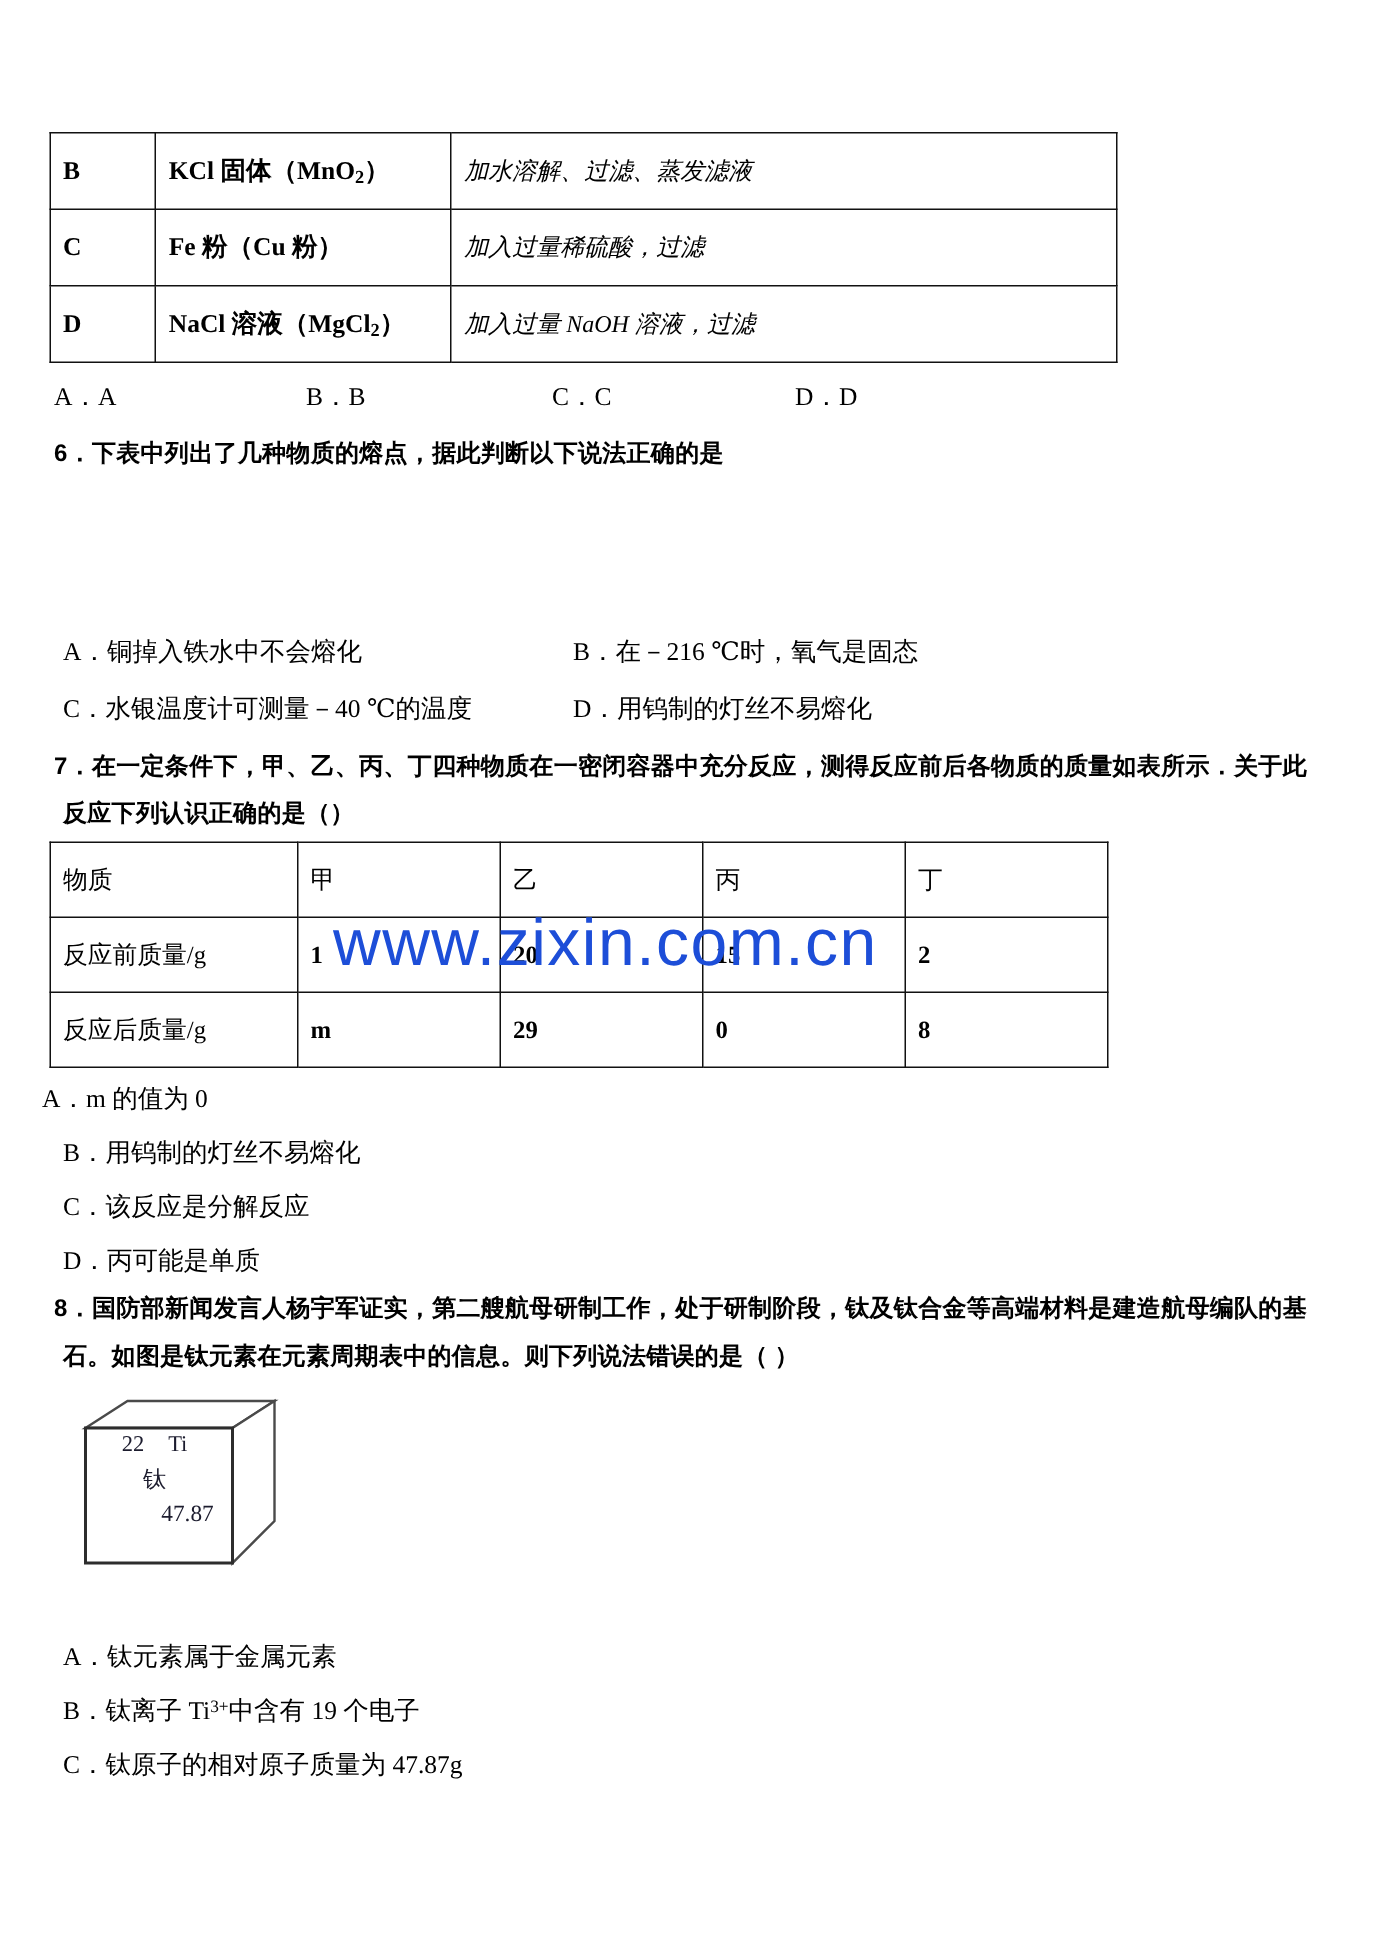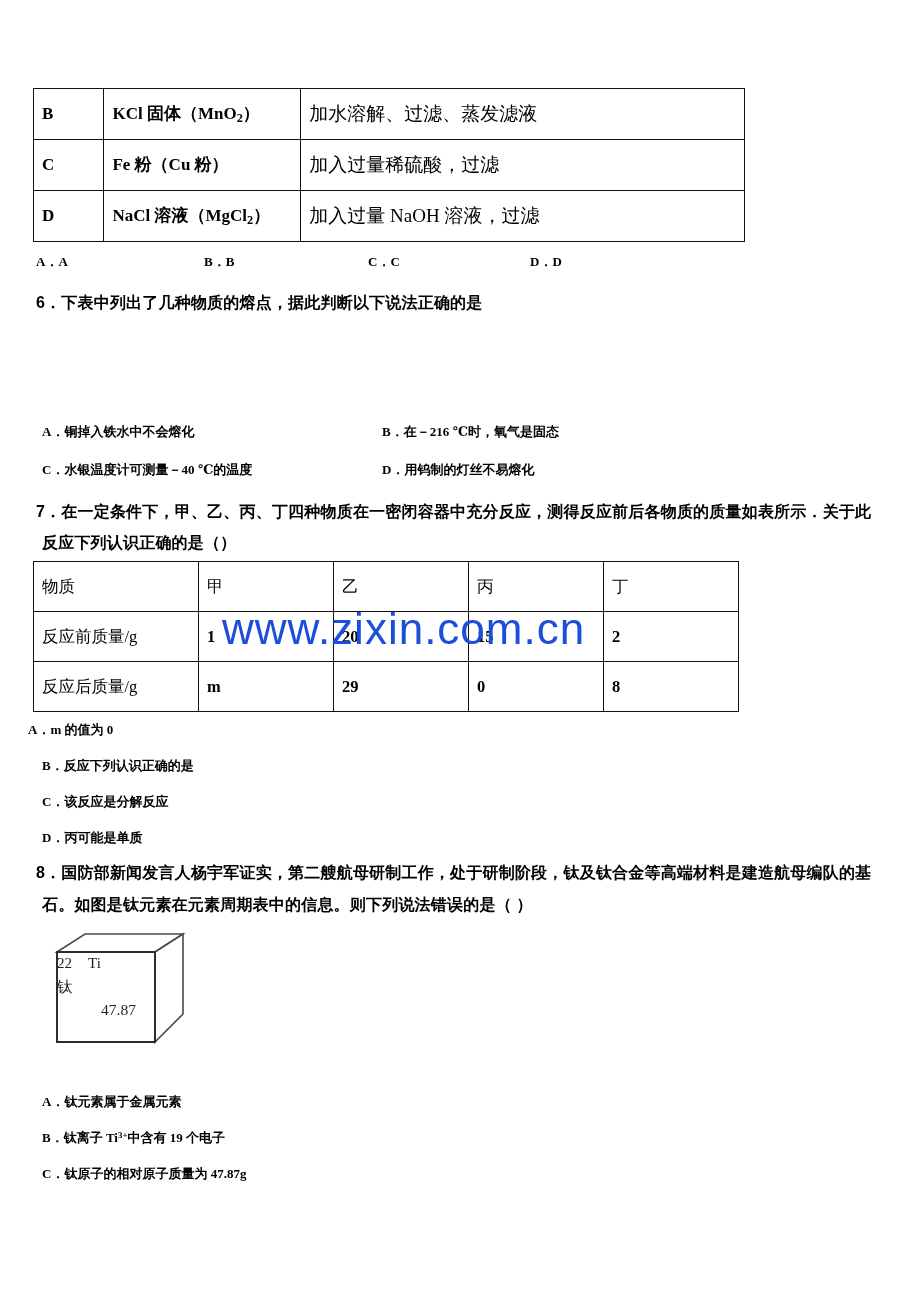--- a/index.html
+++ b/index.html
@@ -62,7 +62,7 @@
   #table-sep td { height: 50px; }
   #table-sep td.c-opt   { width: 56px;  font-weight: bold; font-size: 17px; }
   #table-sep td.c-subst { width: 186px; font-weight: bold; font-size: 17px; }
-  #table-sep td.c-meth  { width: 450px; font-size: 19px; }
+  #table-sep td.c-meth  { width: 450px; font-size: 16px; font-style: italic; }
 
   
   #table-melt {

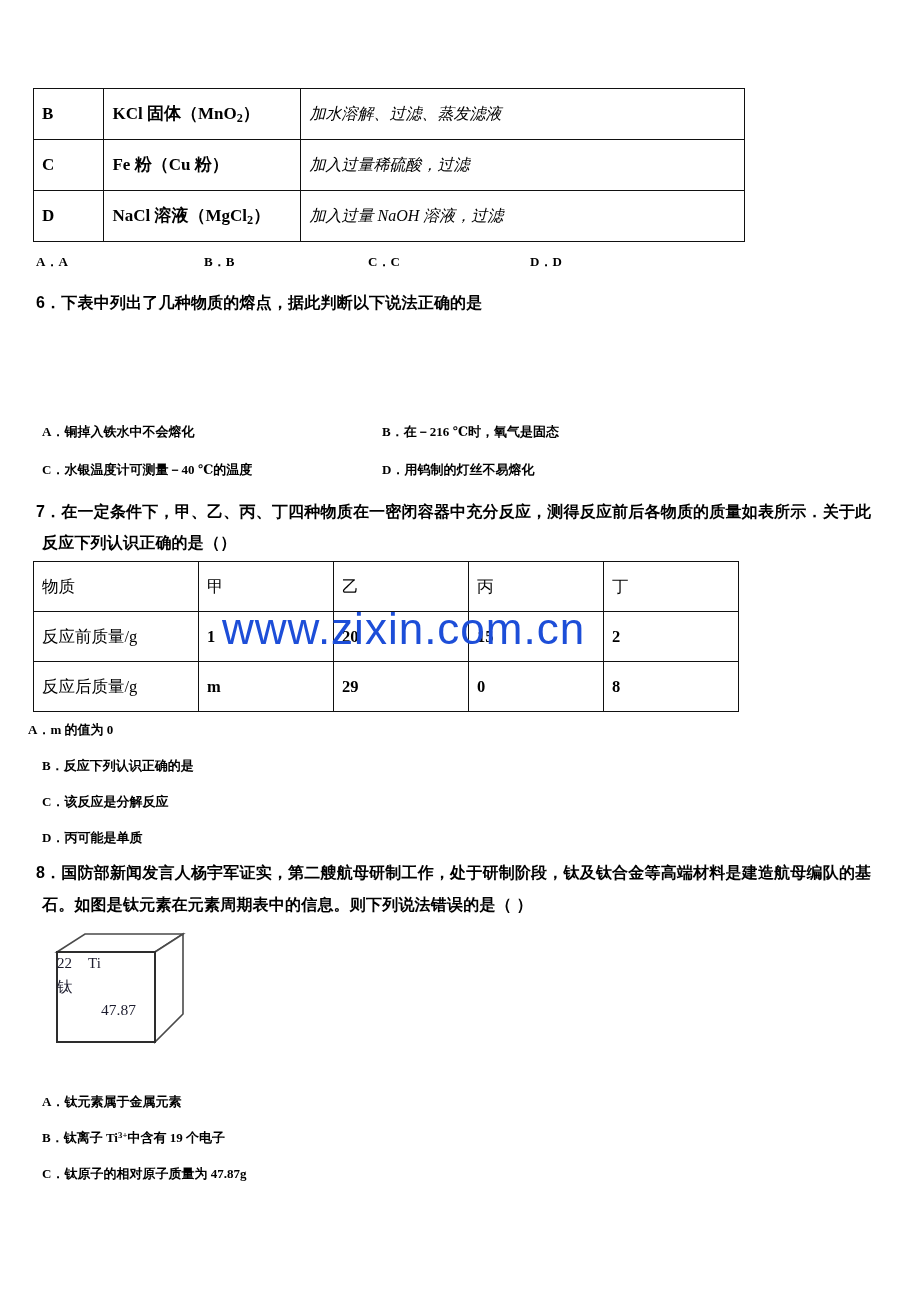--- a/index.html
+++ b/index.html
@@ -98,8 +98,8 @@
   }
   .optrow {
     position: absolute;
-    font-weight: bold;
-    font-size: 13px;
+    font-weight: normal;
+    font-size: 17px;
     white-space: nowrap;
   }
 

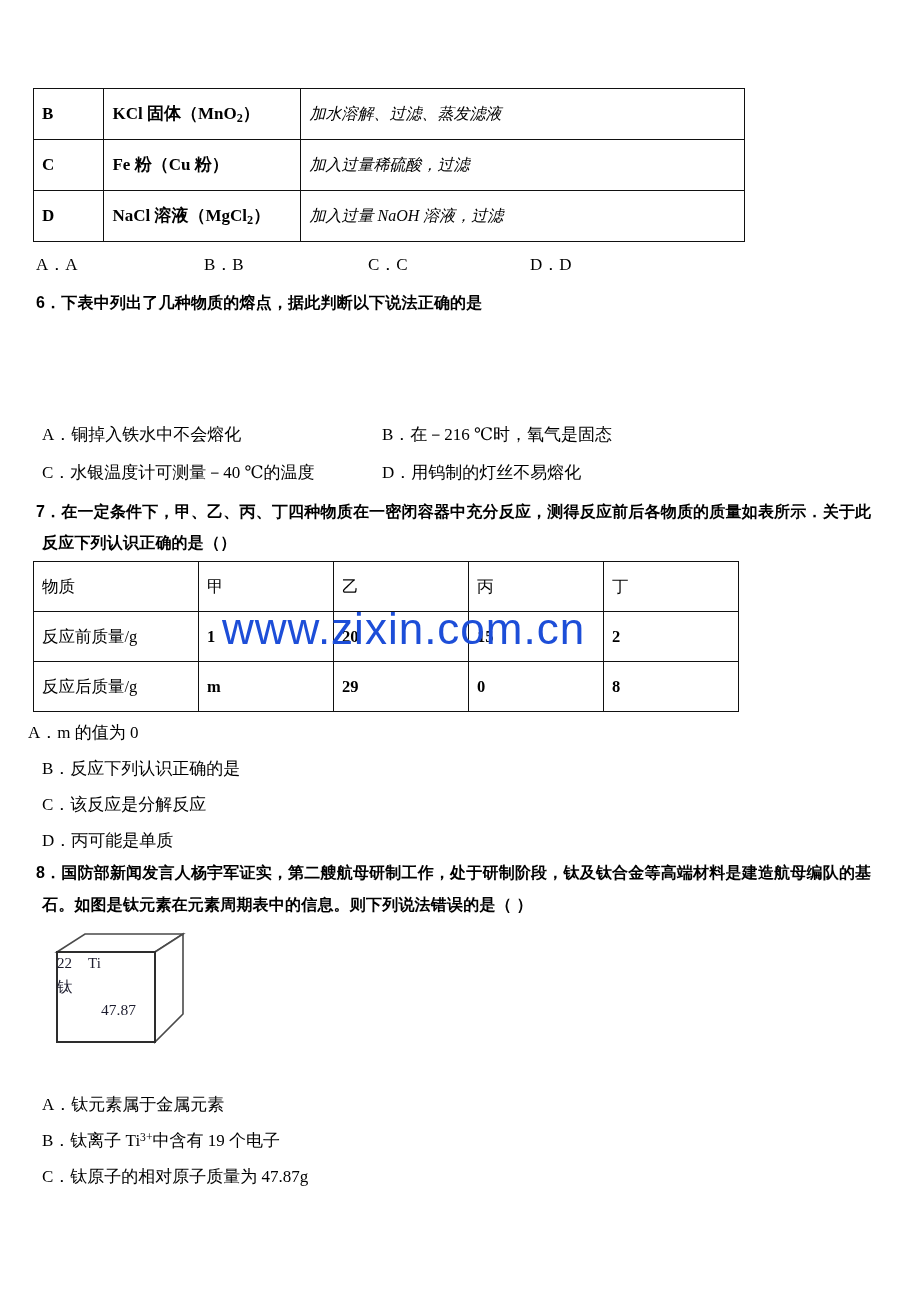--- a/index.html
+++ b/index.html
@@ -202,7 +202,7 @@
   </table>
 
   <div class="optrow" style="left:28px; top:721px;text-align:center;">A．m 的值为 0</div>
-  <div class="optrow" style="left:42px; top:757px;">B．反应下列认识正确的是</div>
+  <div class="optrow" style="left:42px; top:757px;">B．用钨制的灯丝不易熔化</div>
   <div class="optrow" style="left:42px; top:793px;">C．该反应是分解反应</div>
   <div class="optrow" style="left:42px; top:829px;">D．丙可能是单质</div>
 

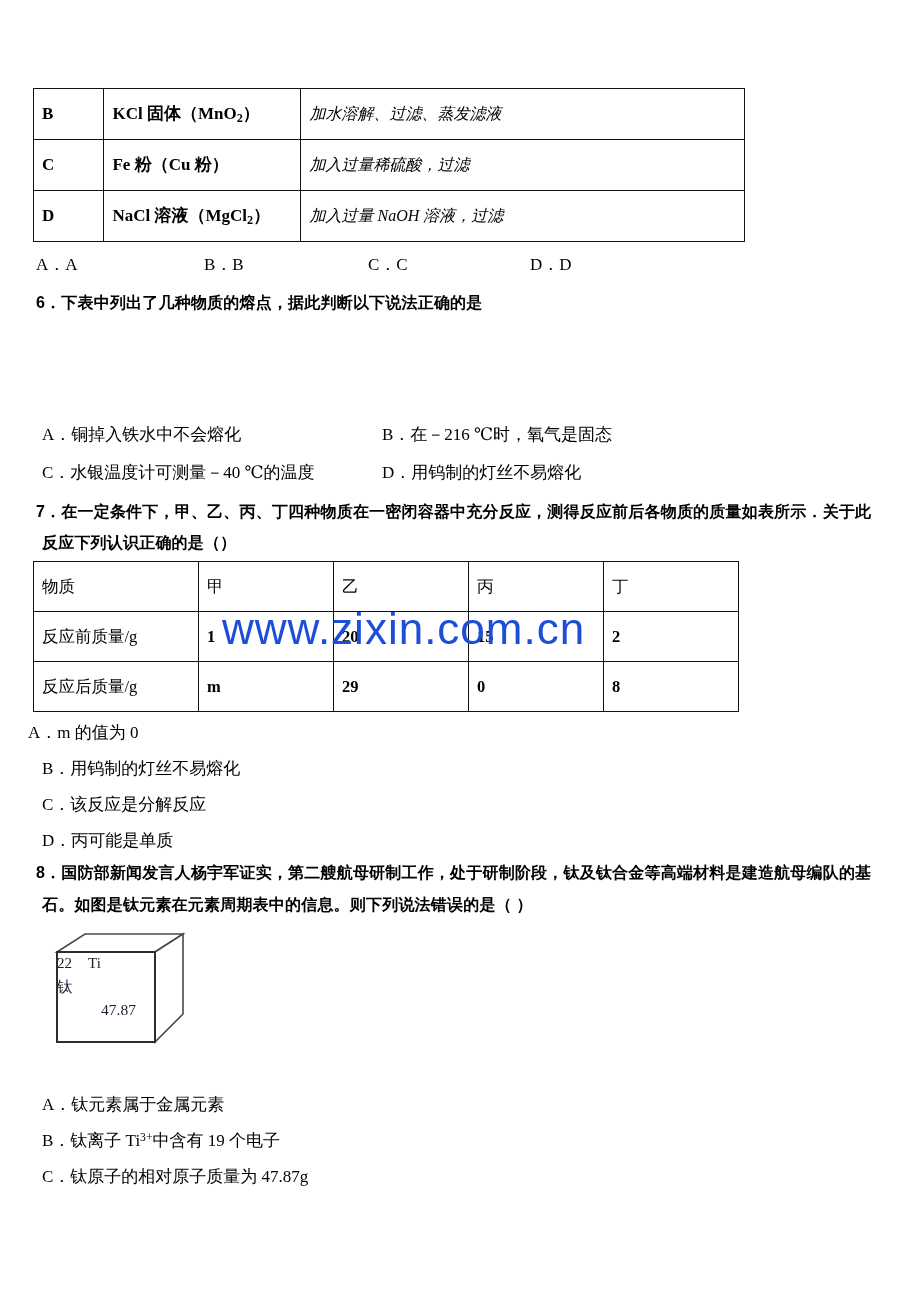--- a/index.html
+++ b/index.html
@@ -121,7 +121,7 @@
     left: 7px;
     top: 20px;
     width: 92px;
-    text-align: left;
+    text-align: center;
     font-size: 15px;
     line-height: 1.52;
     color: #1c1c2e;

